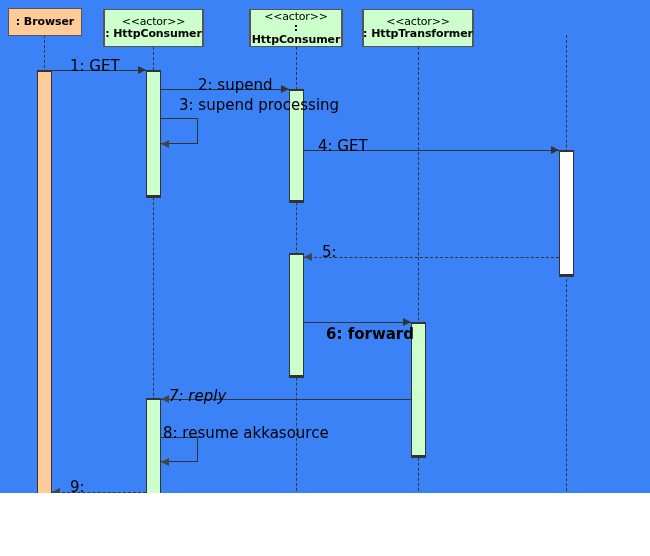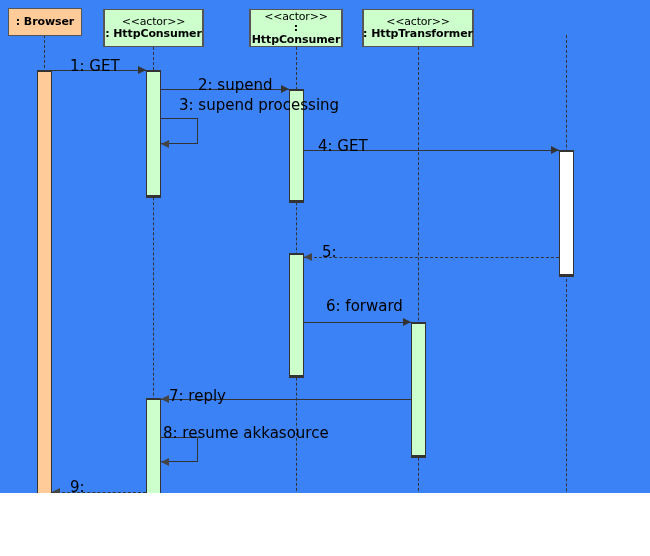--- a/index.html
+++ b/index.html
@@ -182,7 +182,7 @@
 
   <div class="msg-line" style="left:304px; top:322px; width:107px;"></div>
   <div class="arrowhead right" style="left:403px; top:318px;"></div>
-  <div class="msg-label" style="left:326px; top:297px;">6: forward</div>
+  <div class="msg-label" style="left:326px; top:325px;font-weight:bold;">6: forward</div>
 
   <div class="msg-line" style="left:161px; top:399px; width:250px;"></div>
   <div class="arrowhead open-left" style="left:161px; top:395px;"></div>

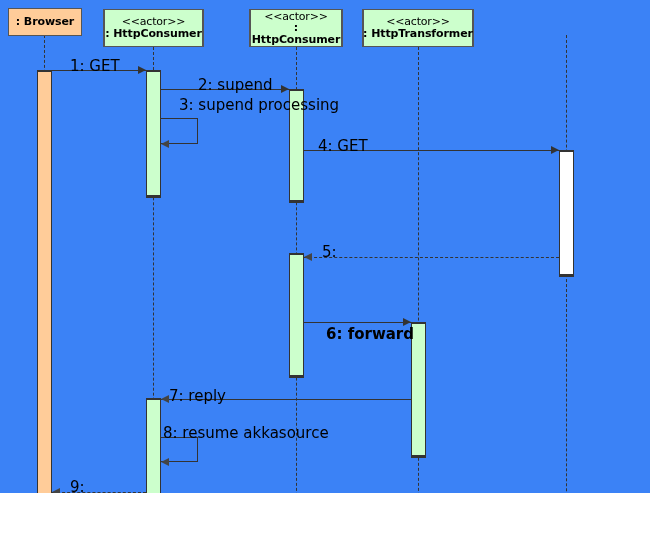--- a/index.html
+++ b/index.html
@@ -186,7 +186,7 @@
 
   <div class="msg-line" style="left:161px; top:399px; width:250px;"></div>
   <div class="arrowhead open-left" style="left:161px; top:395px;"></div>
-  <div class="msg-label" style="left:169px; top:387px;">7: reply</div>
+  <div class="msg-label" style="left:169px; top:387px;font-style:italic;">7: reply</div>
 
   <div class="self-msg" style="left:161px; top:437px; width:37px; height:25px;"></div>
   <div class="arrowhead open-left" style="left:161px; top:458px;"></div>

